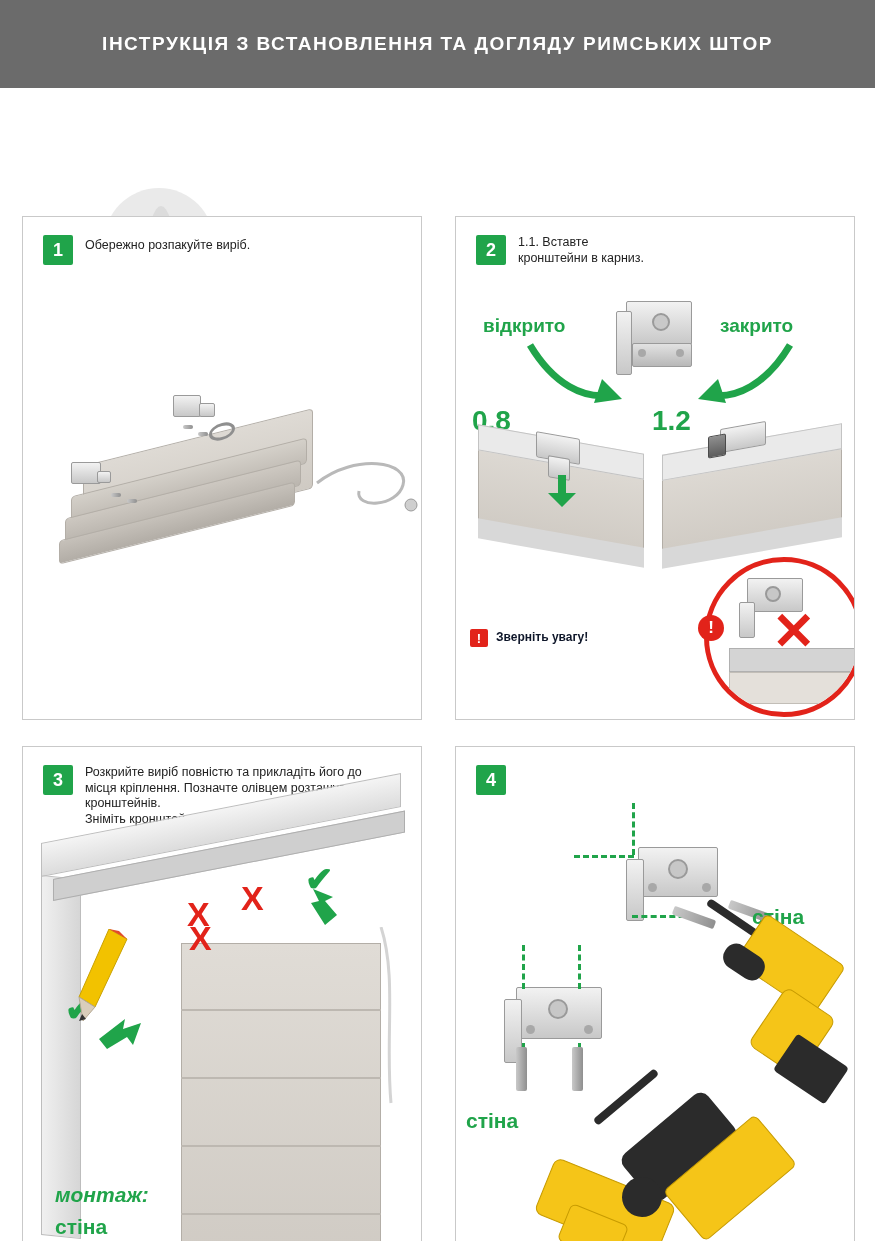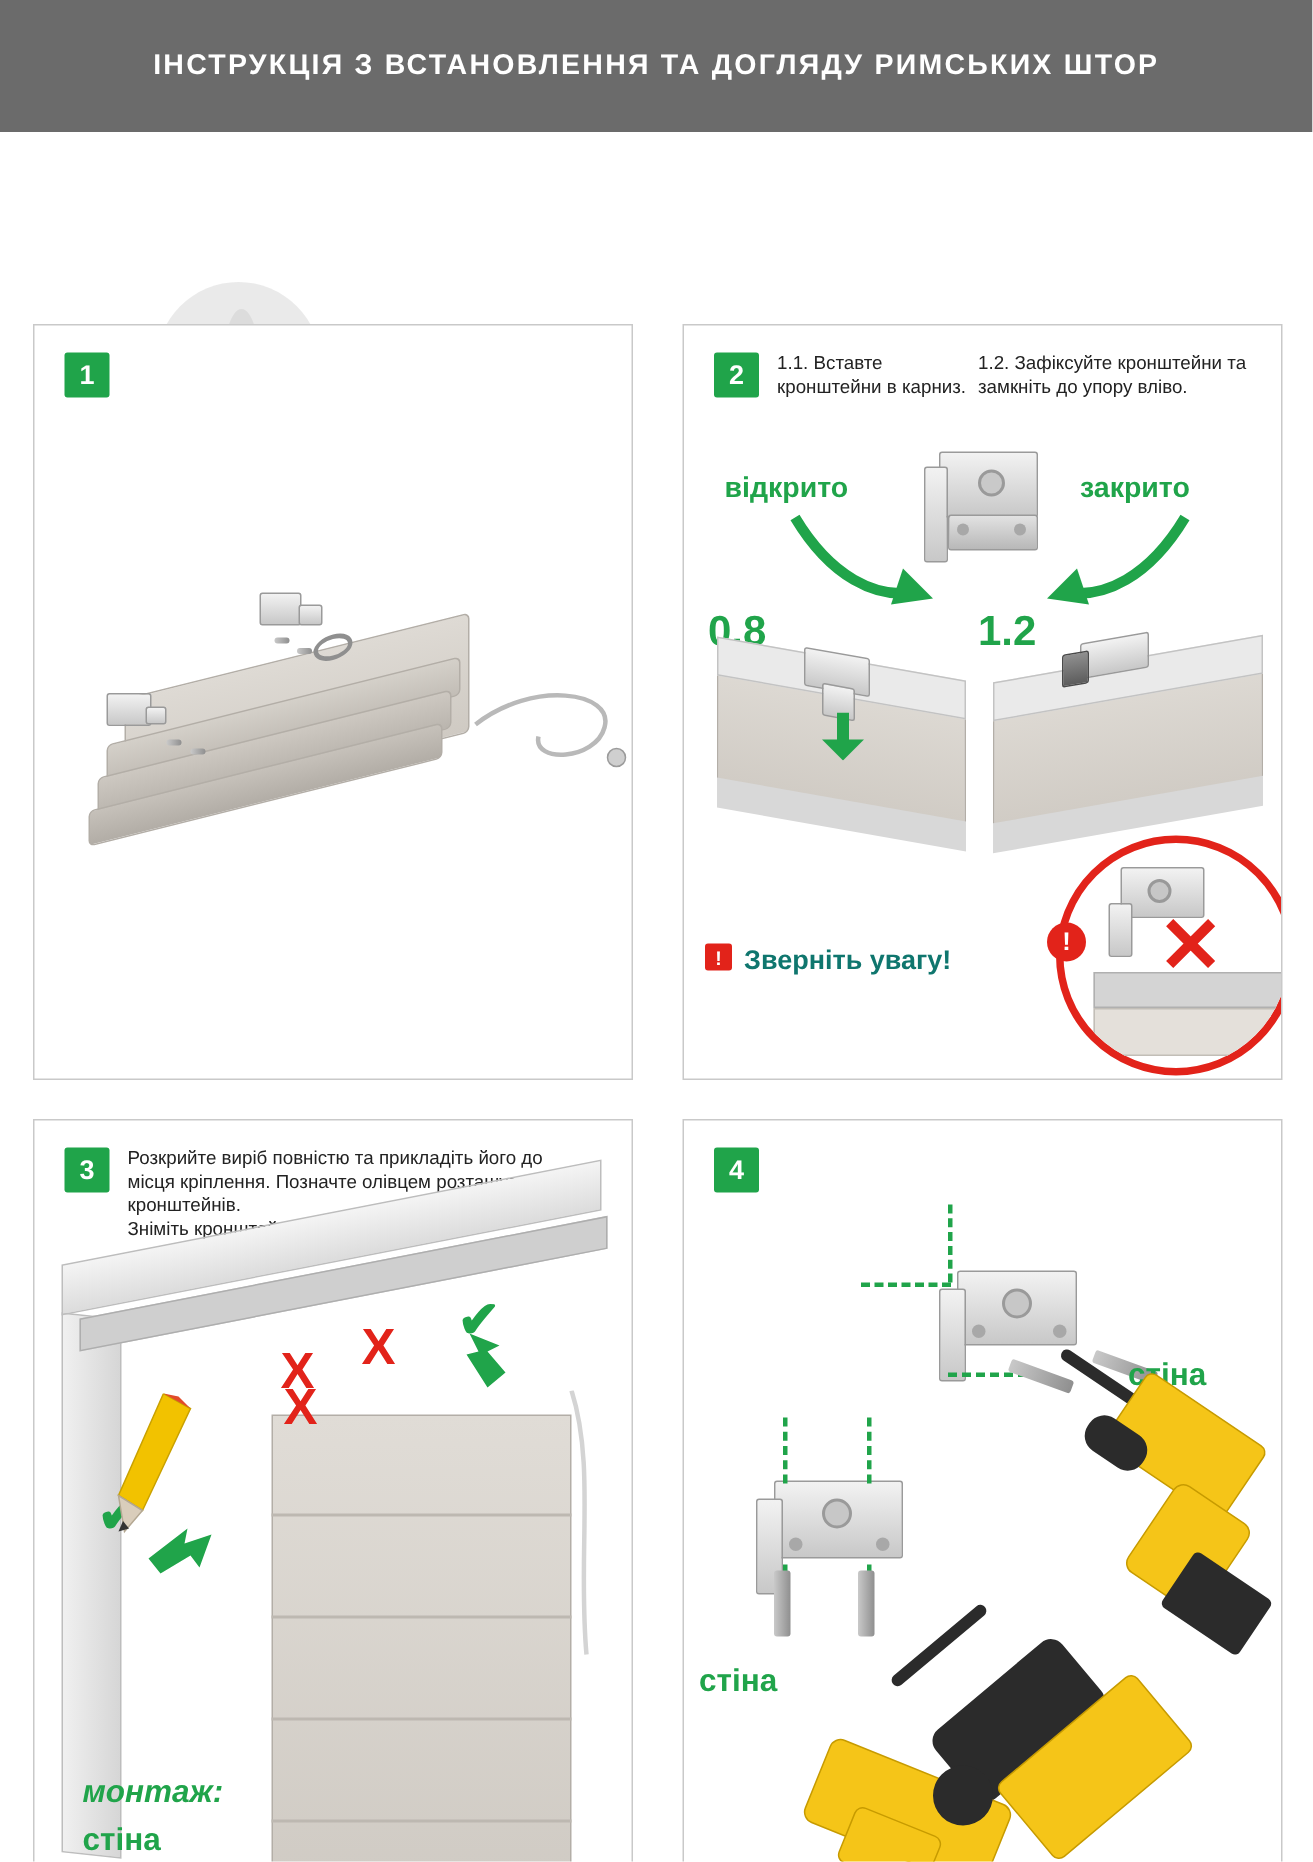--- a/index.html
+++ b/index.html
@@ -154,6 +154,7 @@
 
   <div class="panel" id="panel1">
     <div class="step-badge" style="left:20px;top:18px;">1</div>
+    <div class="step-text" style="left:62px;top:21px;width:300px;">Обережно розпакуйте виріб.</div>
 
     <div>
       <div class="fabric" style="left:60px;top:220px;width:230px;height:80px;transform:skewY(-14deg);border-radius:4px;"></div>

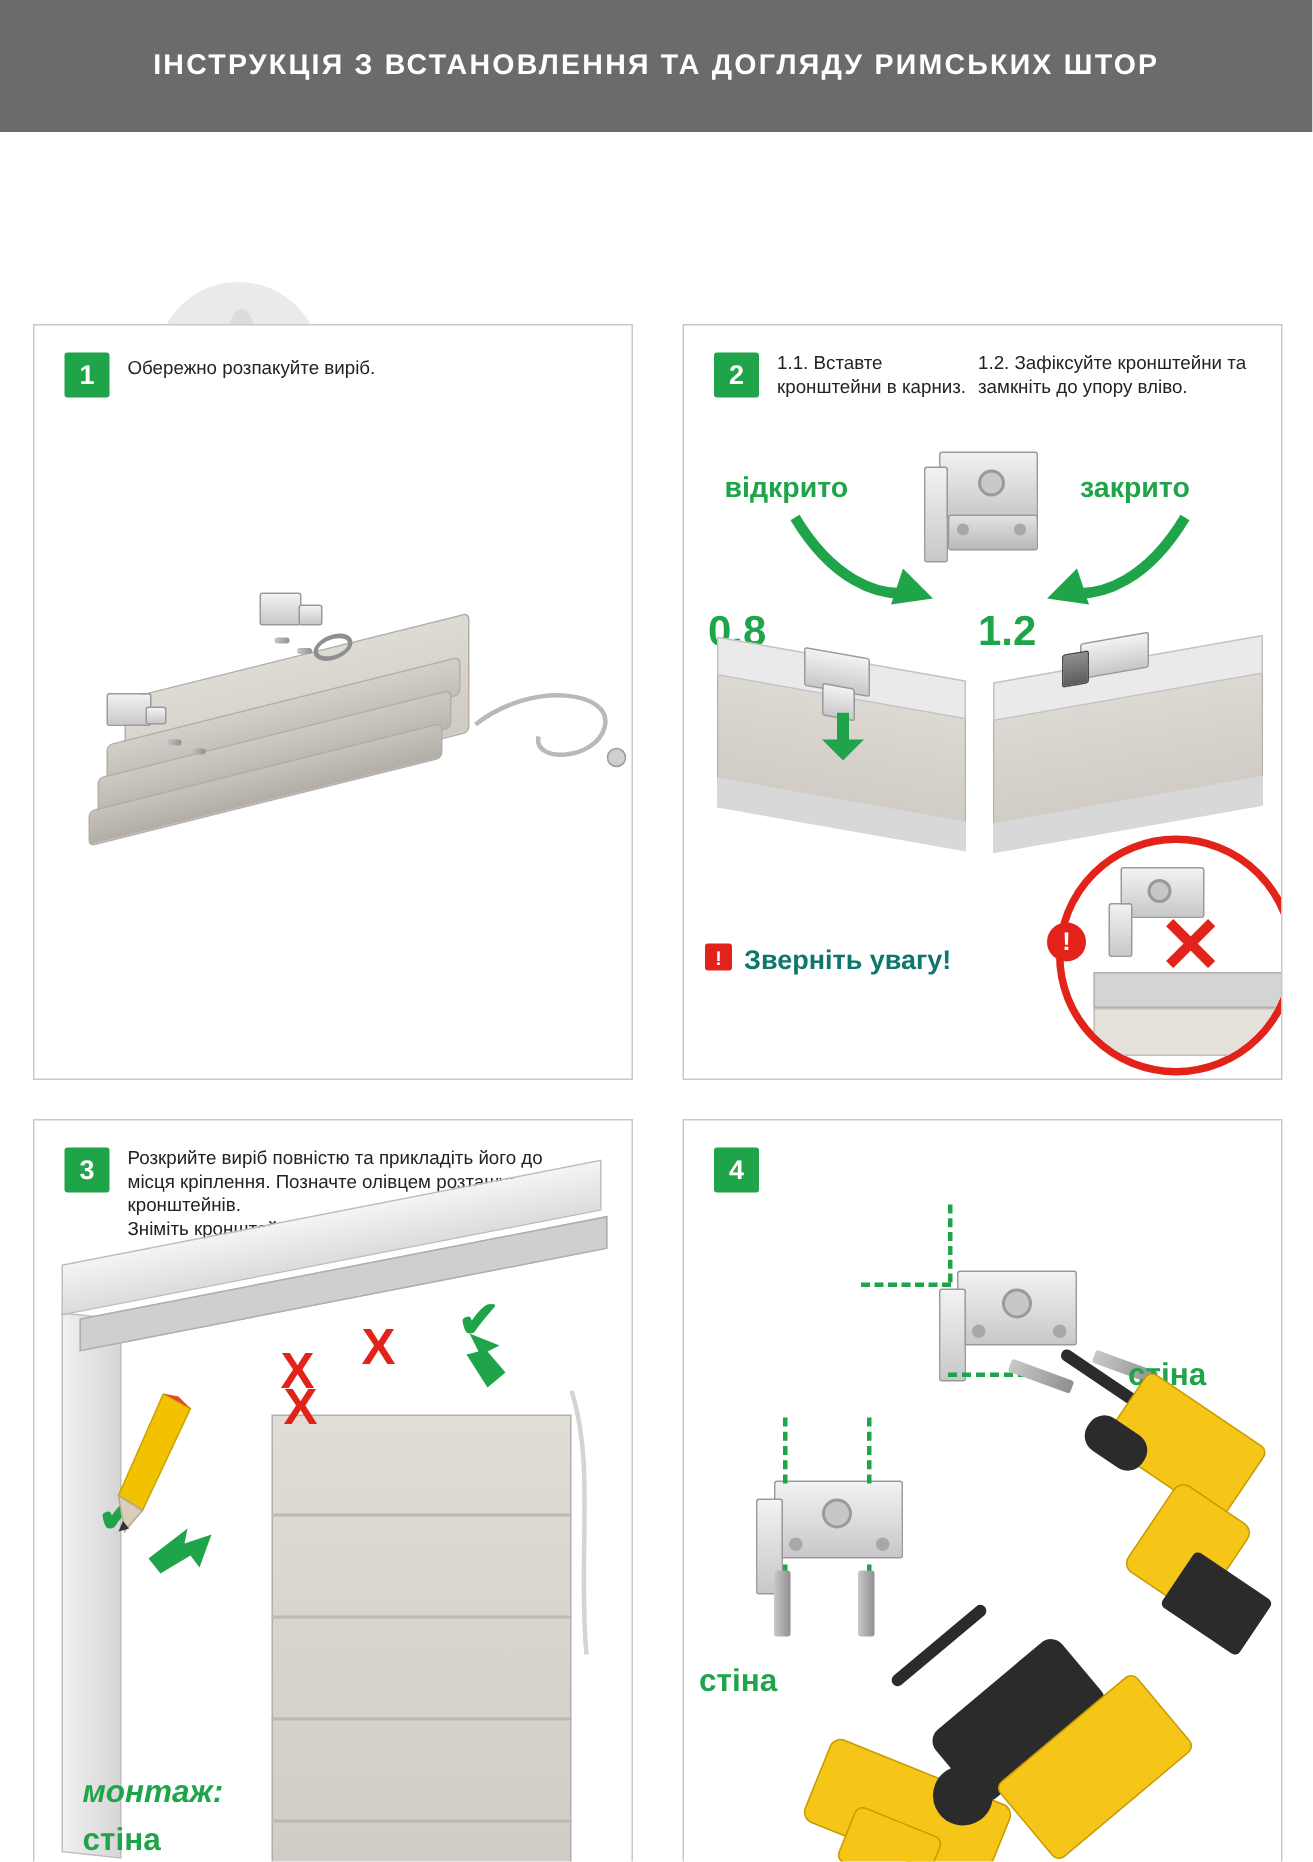--- a/index.html
+++ b/index.html
@@ -185,9 +185,6 @@
     <div class="step-text" style="left:62px;top:18px;width:130px;">
       <b>1.1.</b><span> Вставте кронштейни в карниз.</span>
     </div>
-    <div class="step-text" style="left:196px;top:18px;width:190px;">
-      <b>1.2.</b><span> Зафіксуйте кронштейни та замкніть до упору вліво.</span>
-    </div>
 
     <div>
       <div class="bracket" style="left:170px;top:84px;width:66px;height:44px;"></div>

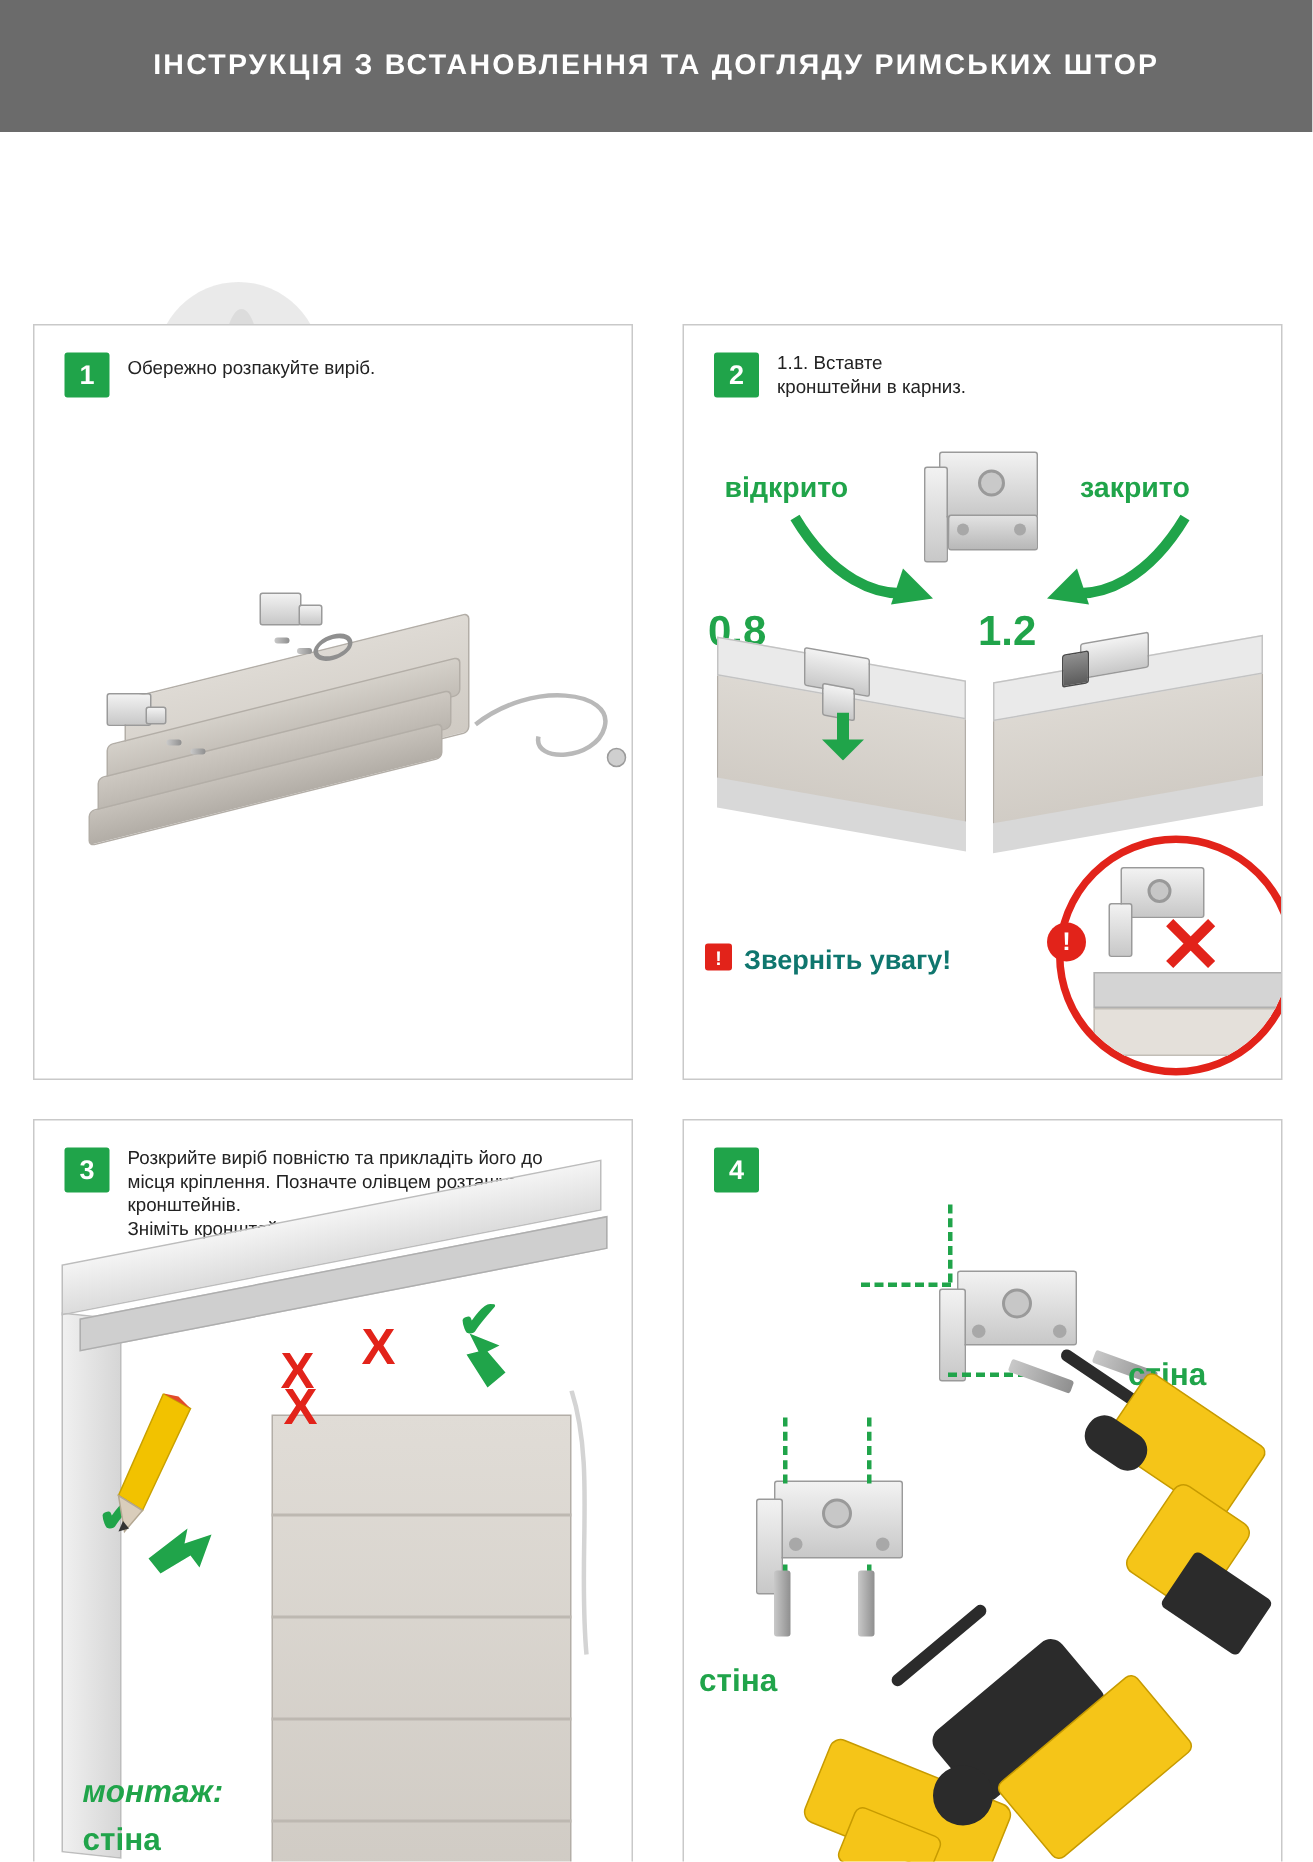--- a/index.html
+++ b/index.html
@@ -99,7 +99,7 @@
     width:18px;height:18px;border-radius:2px;background:#e2231a;color:#fff;
     font-weight:bold;font-size:13px;display:flex;align-items:center;justify-content:center;
   }
-  .note-title { color:#0f766e; font-weight:bold; font-size:18px; }
+  .note-title { color:#0f172a; font-weight:bold; font-size:12px; }
   .note-body { font-size:12px; color:#222; line-height:1.3; }
 
   .arrow-green { position:absolute; }

